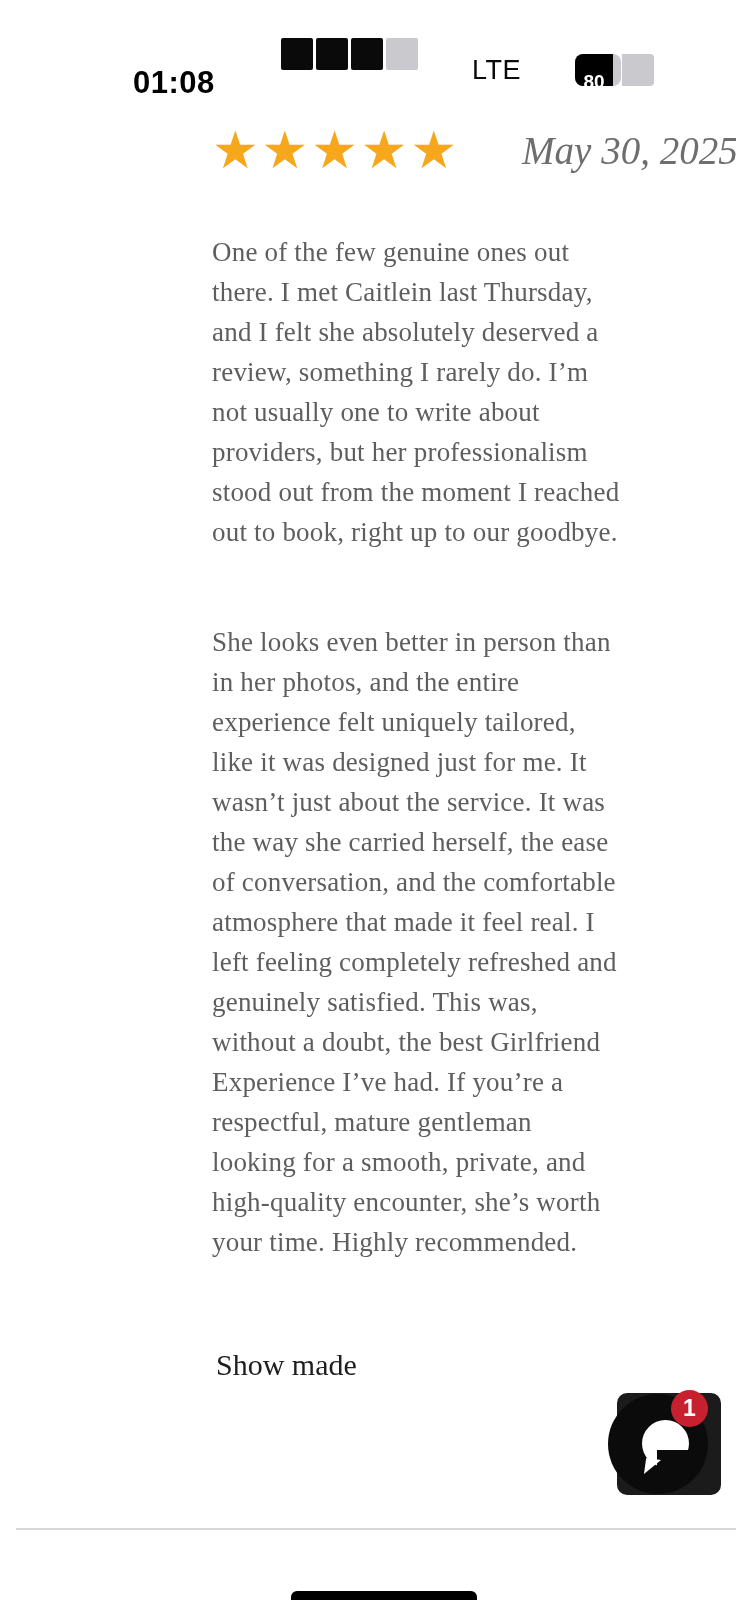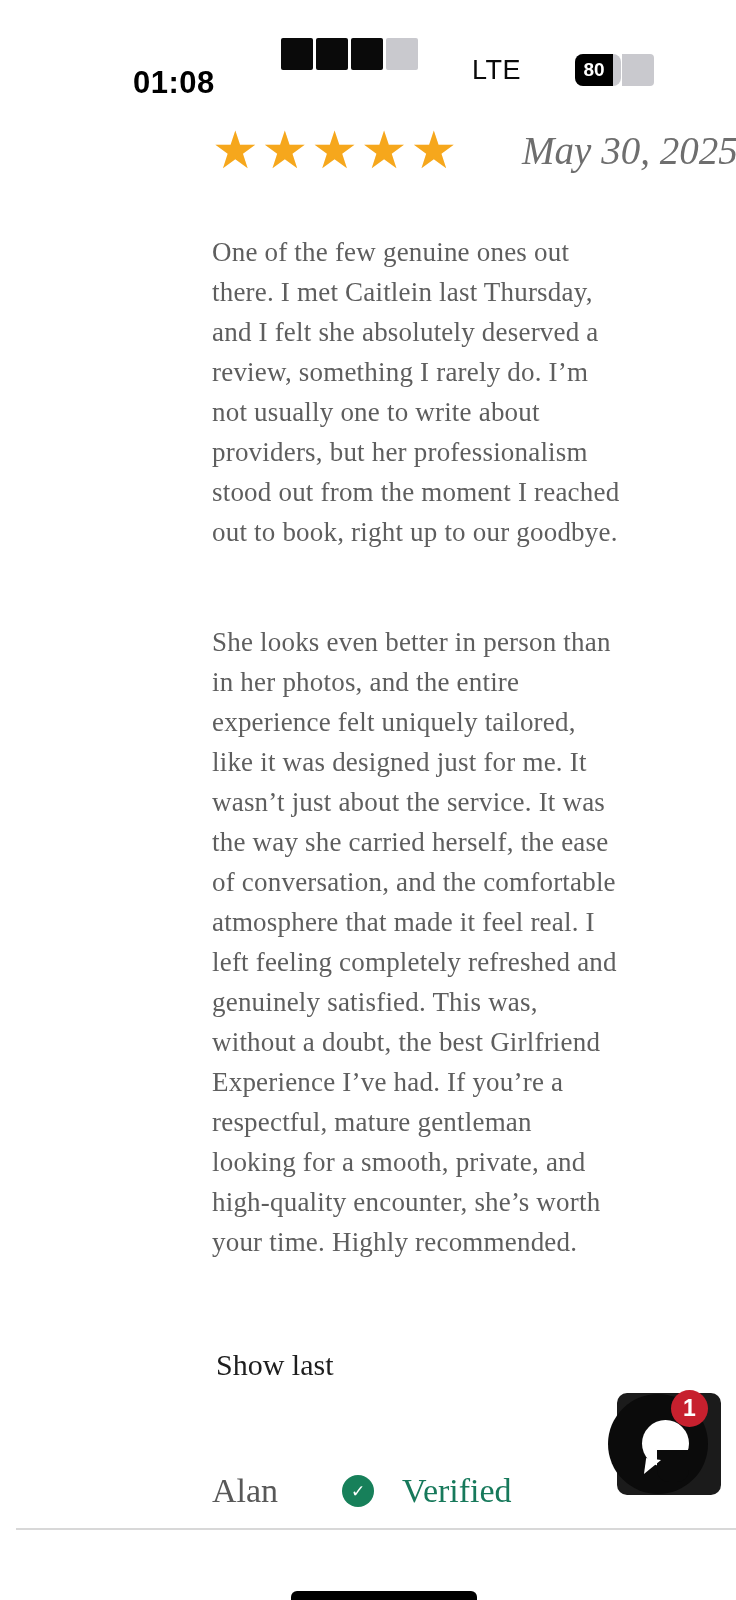--- a/index.html
+++ b/index.html
@@ -29,7 +29,7 @@
   .battery { position:relative; width:46px; height:24px; border-radius:8px; background:#c9c9ce; overflow:hidden; }
   .battery-fill { position:absolute; left:0; top:0; bottom:0; width:38px; background:#000; }
   .battery-pct {
-    position:absolute; left:0; top:0; width:38px; height:100%;
+    position:absolute; left:0; top:12px; width:38px; height:100%;
     display:flex; align-items:center; justify-content:center;
     color:#fff; font-family:"Liberation Sans", sans-serif; font-weight:700; font-size:19px;
   }

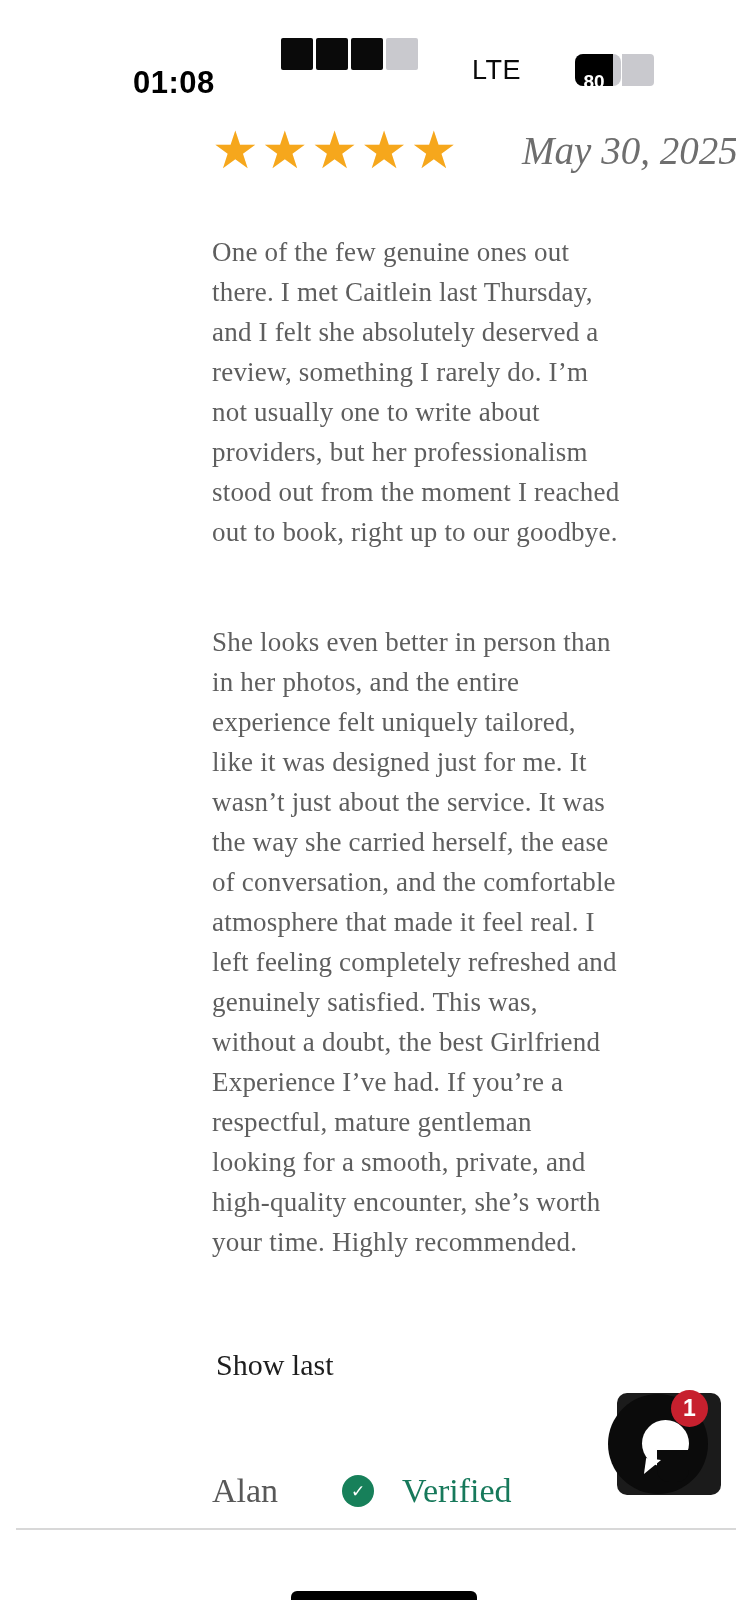--- a/index.html
+++ b/index.html
@@ -131,7 +131,7 @@
     <p>She looks even better in person than in her photos, and the entire experience felt uniquely tailored, like it was designed just for me. It wasn’t just about the service. It was the way she carried herself, the ease of conversation, and the comfortable atmosphere that made it feel real. I left feeling completely refreshed and genuinely satisfied. This was, without a doubt, the best Girlfriend Experience I’ve had. If you’re a respectful, mature gentleman looking for a smooth, private, and high-quality encounter, she’s worth your time. Highly recommended.</p>
   </div>
 
-  <span class="show-less">Show last</span>
+  <span class="show-less">Show made</span>
 
   <div class="author-row">
     <div class="author-name">Alan</div>

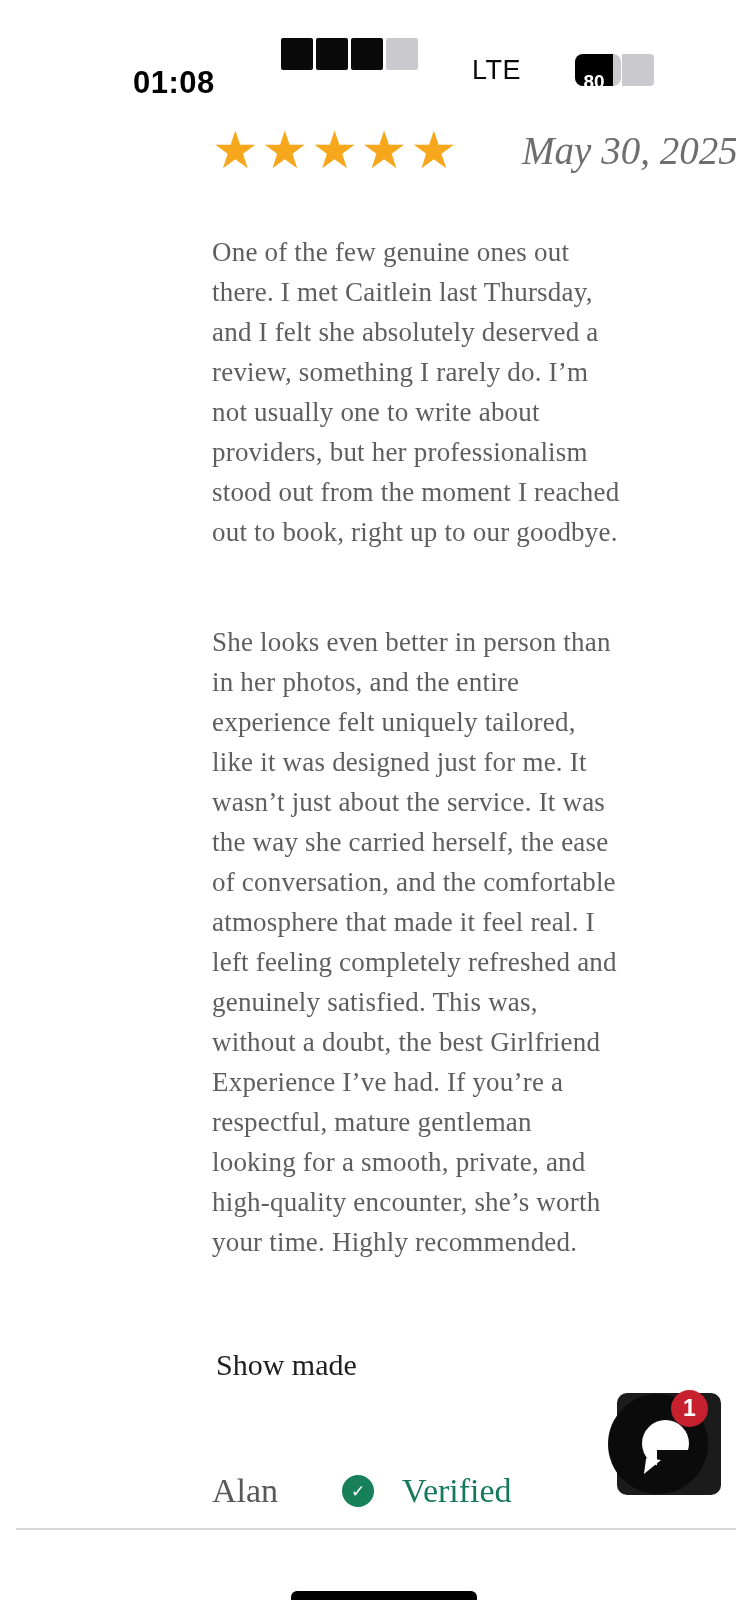--- a/index.html
+++ b/index.html
@@ -133,13 +133,6 @@
 
   <span class="show-less">Show made</span>
 
-  <div class="author-row">
-    <div class="author-name">Alan</div>
-    <div class="verified">
-      <div class="check-circle">✓</div>
-      <div class="verified-label">Verified</div>
-    </div>
-  </div>
 </div>
 
 <div class="chat-widget">

